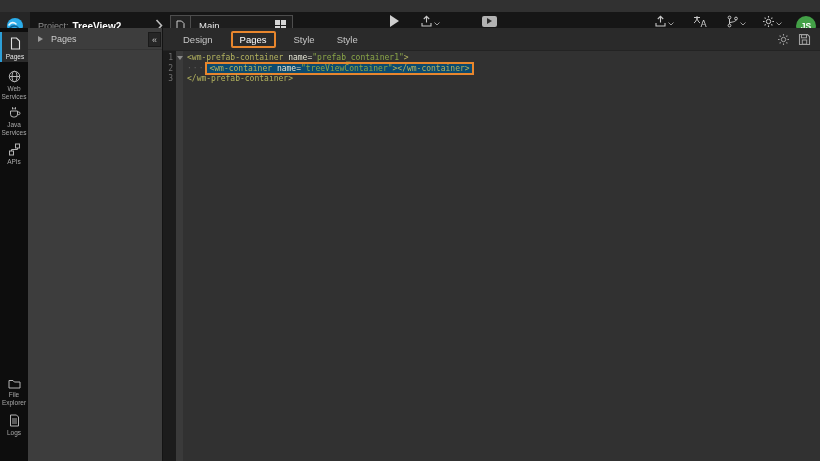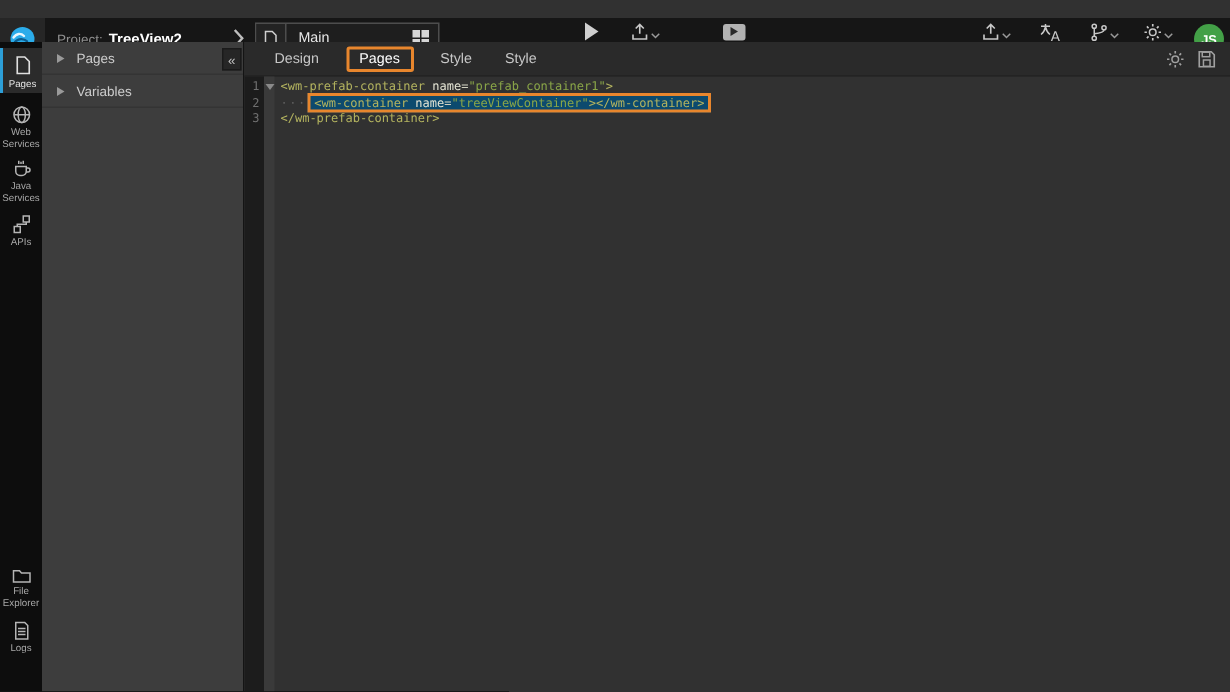--- a/index.html
+++ b/index.html
@@ -263,10 +263,6 @@
     <div class="panel-row">
       <span class="tri"></span>
       <span class="lbl">Pages</span>
-    </div>
-    <div class="panel-row">
-      <span class="tri"></span>
-      <span class="lbl">Variables</span>
     </div>
     <div class="panel-collapse">«</div>
   </div>

